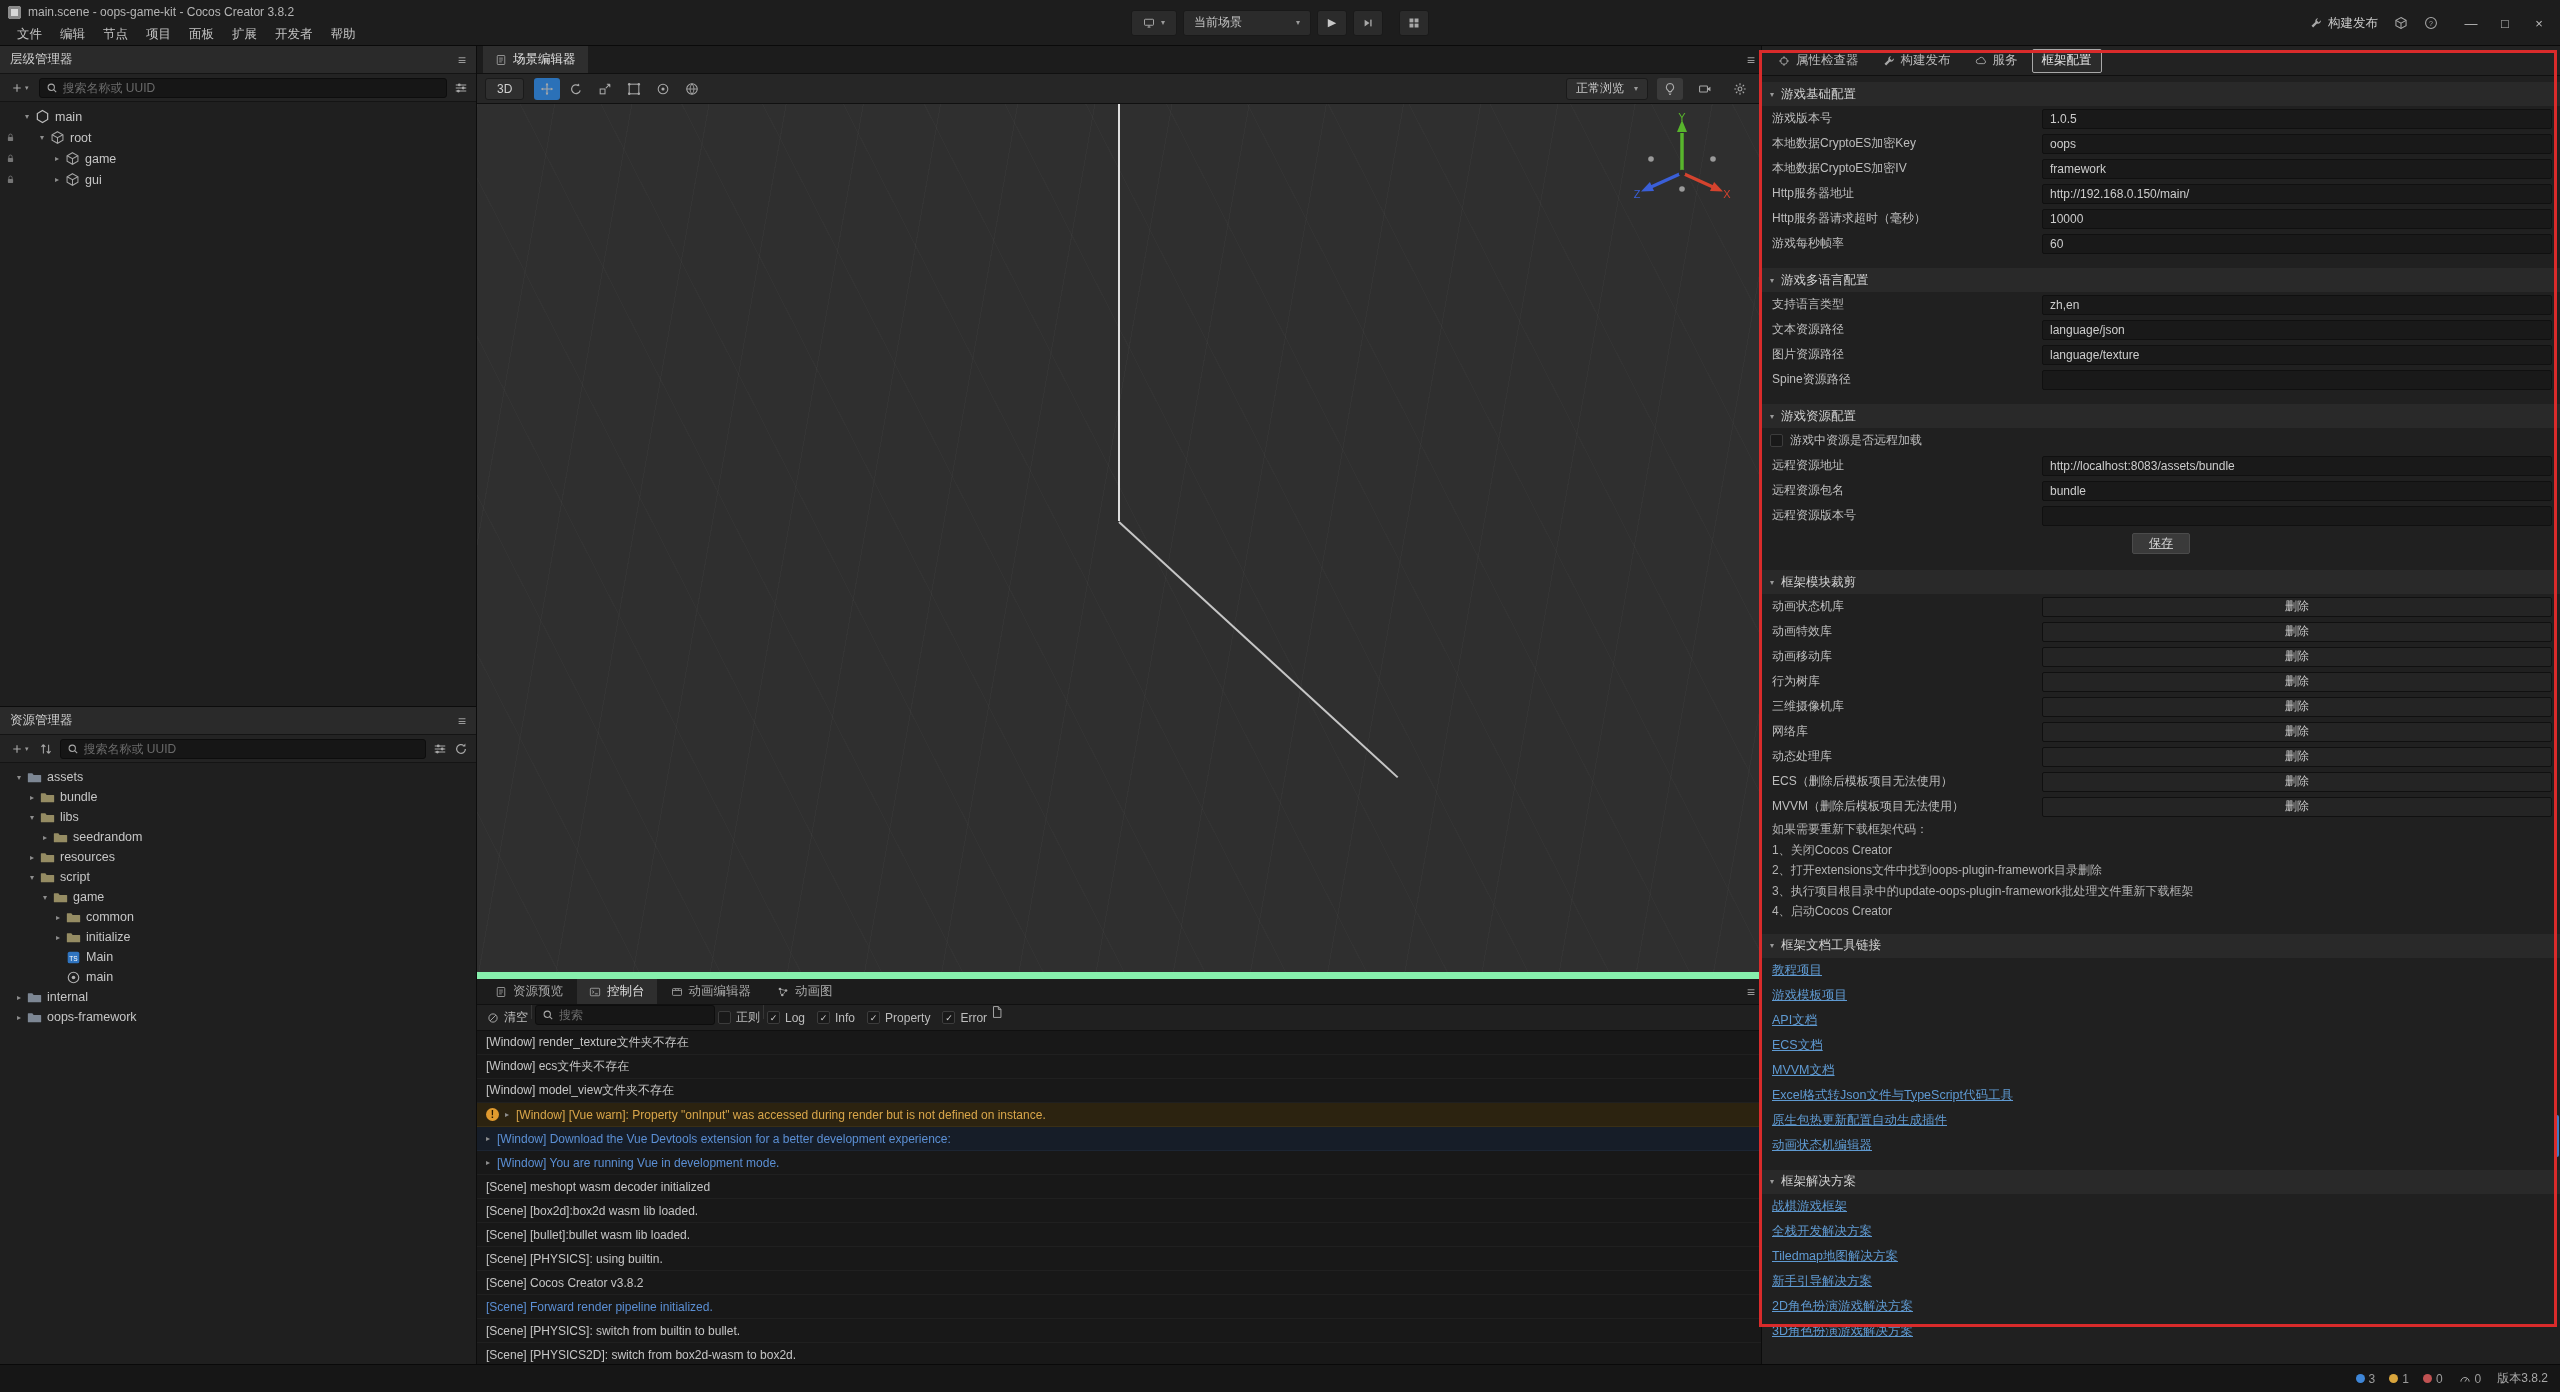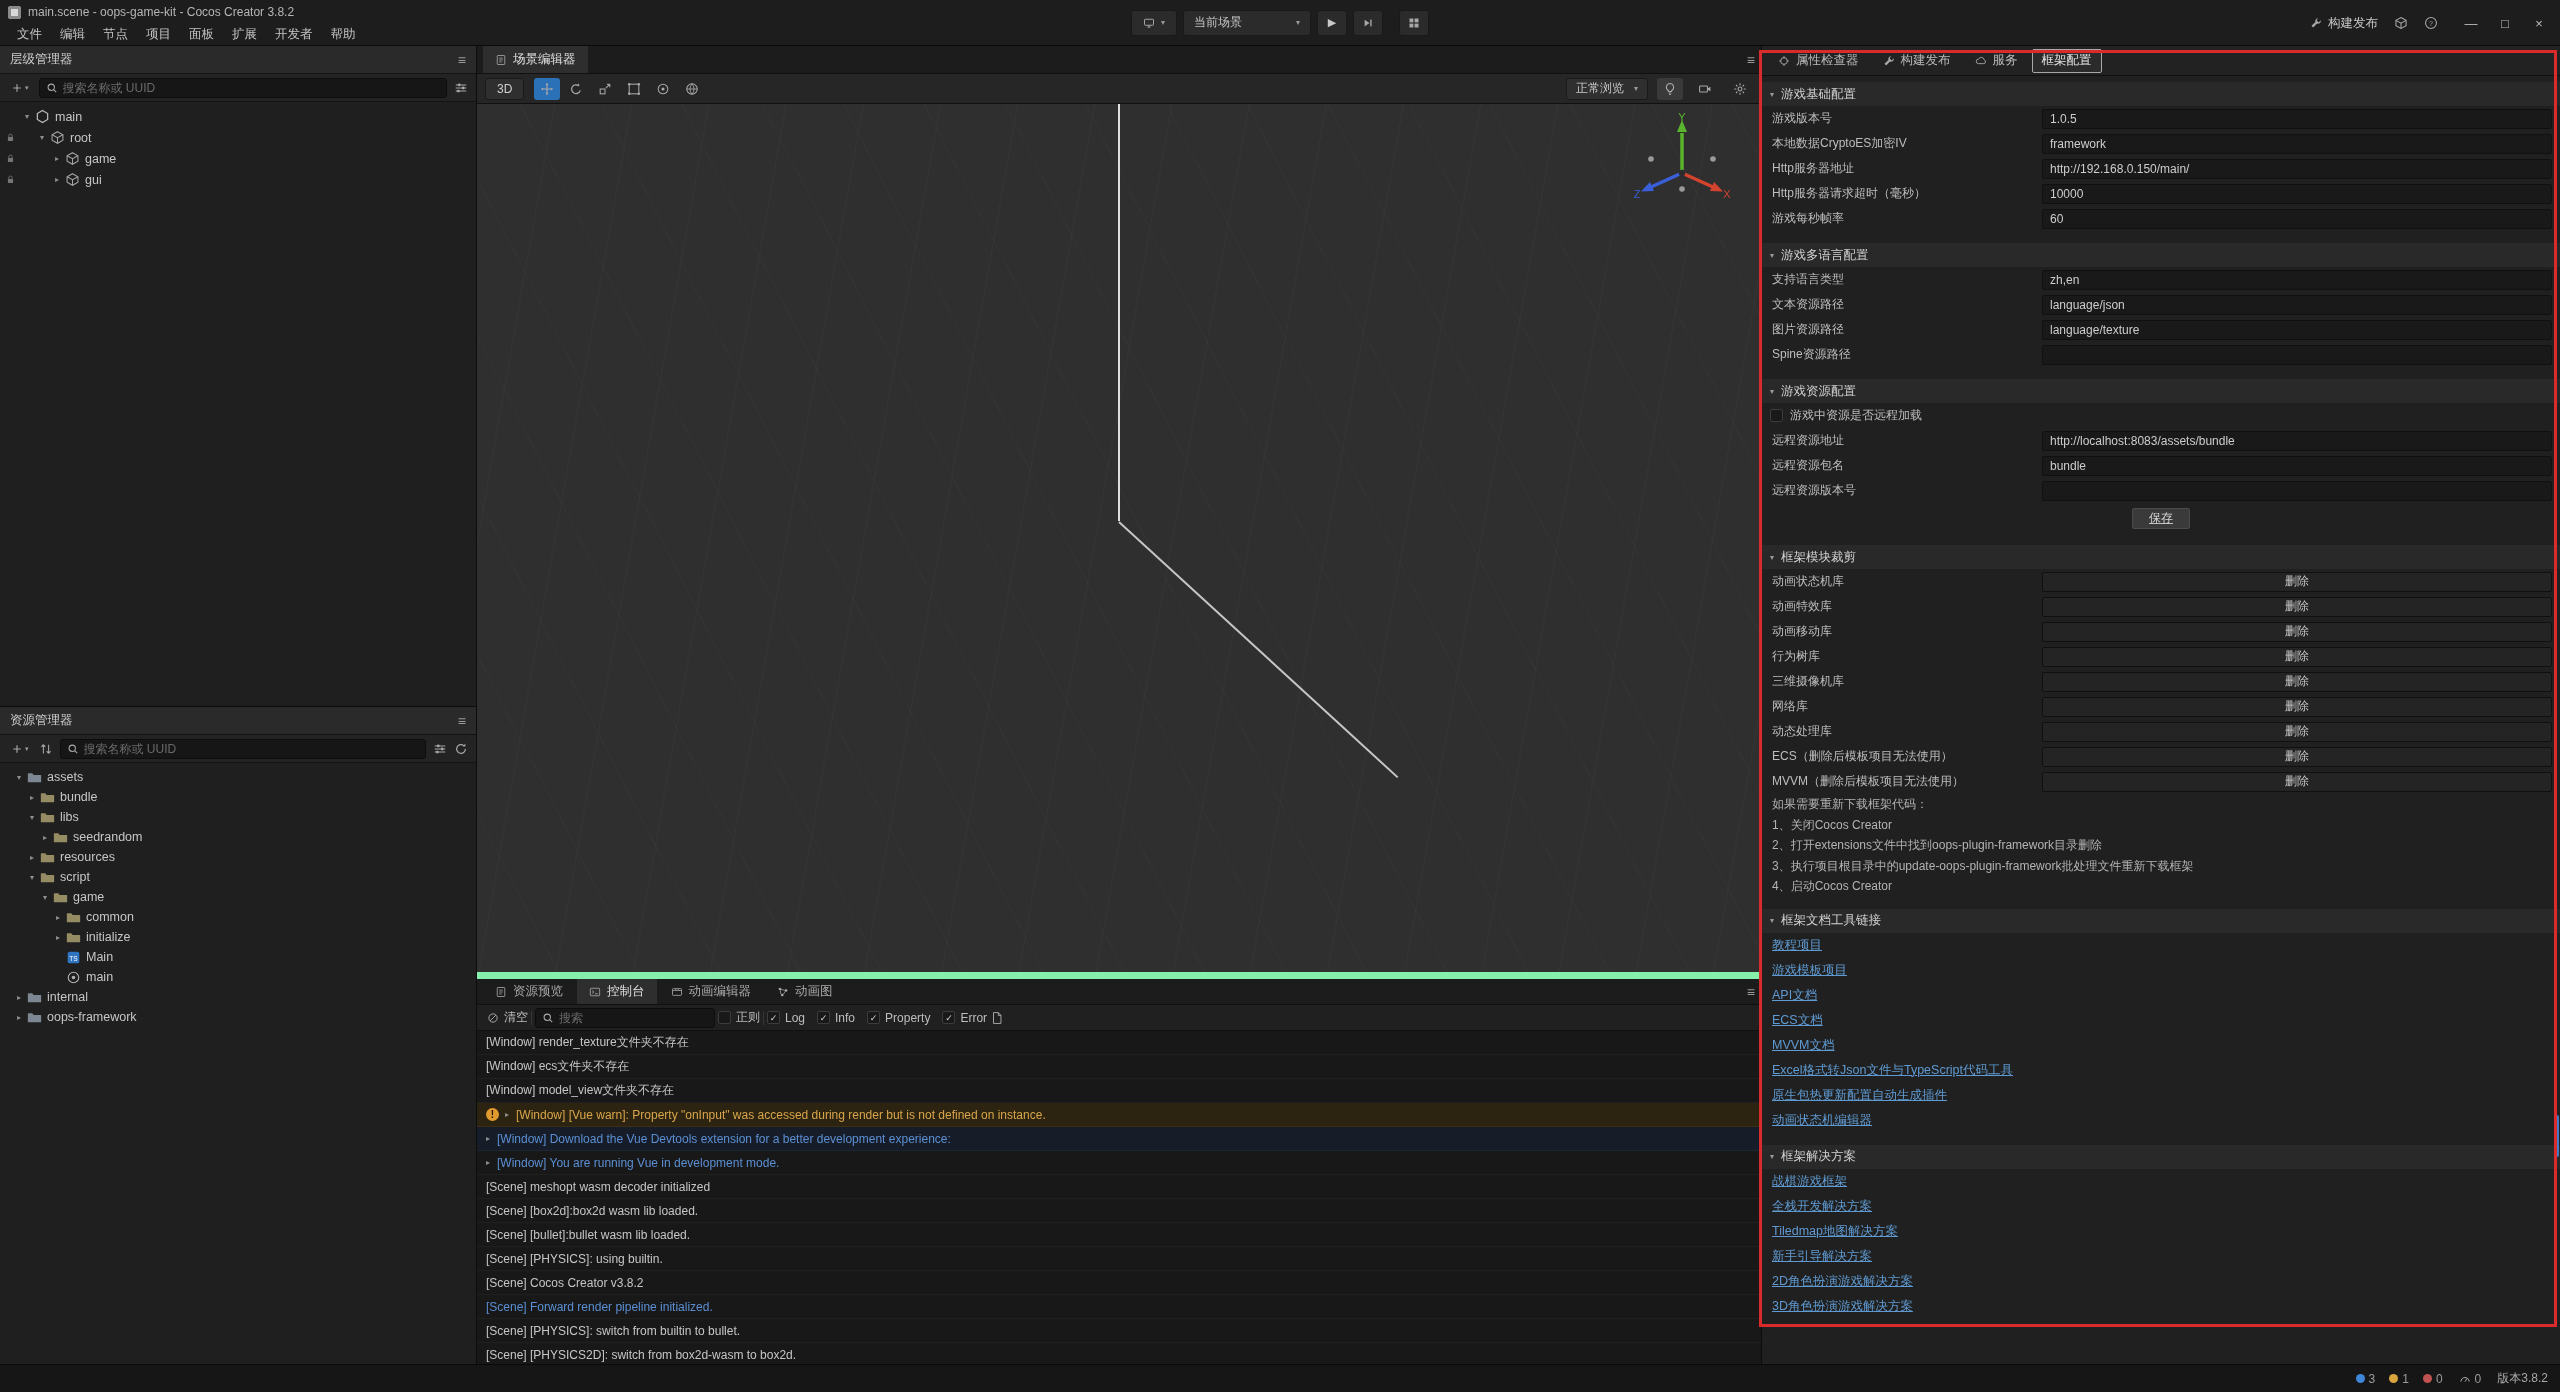--- a/index.html
+++ b/index.html
@@ -784,6 +784,12 @@
             </div>
           </div>
           <div class="f-row">
+            <span class="f-label">本地数据CryptoES加密Key</span>
+            <div class="f-value">
+              <div class="f-input">oops</div>
+            </div>
+          </div>
+          <div class="f-row">
             <span class="f-label">本地数据CryptoES加密IV</span>
             <div class="f-value">
               <div class="f-input">framework</div>

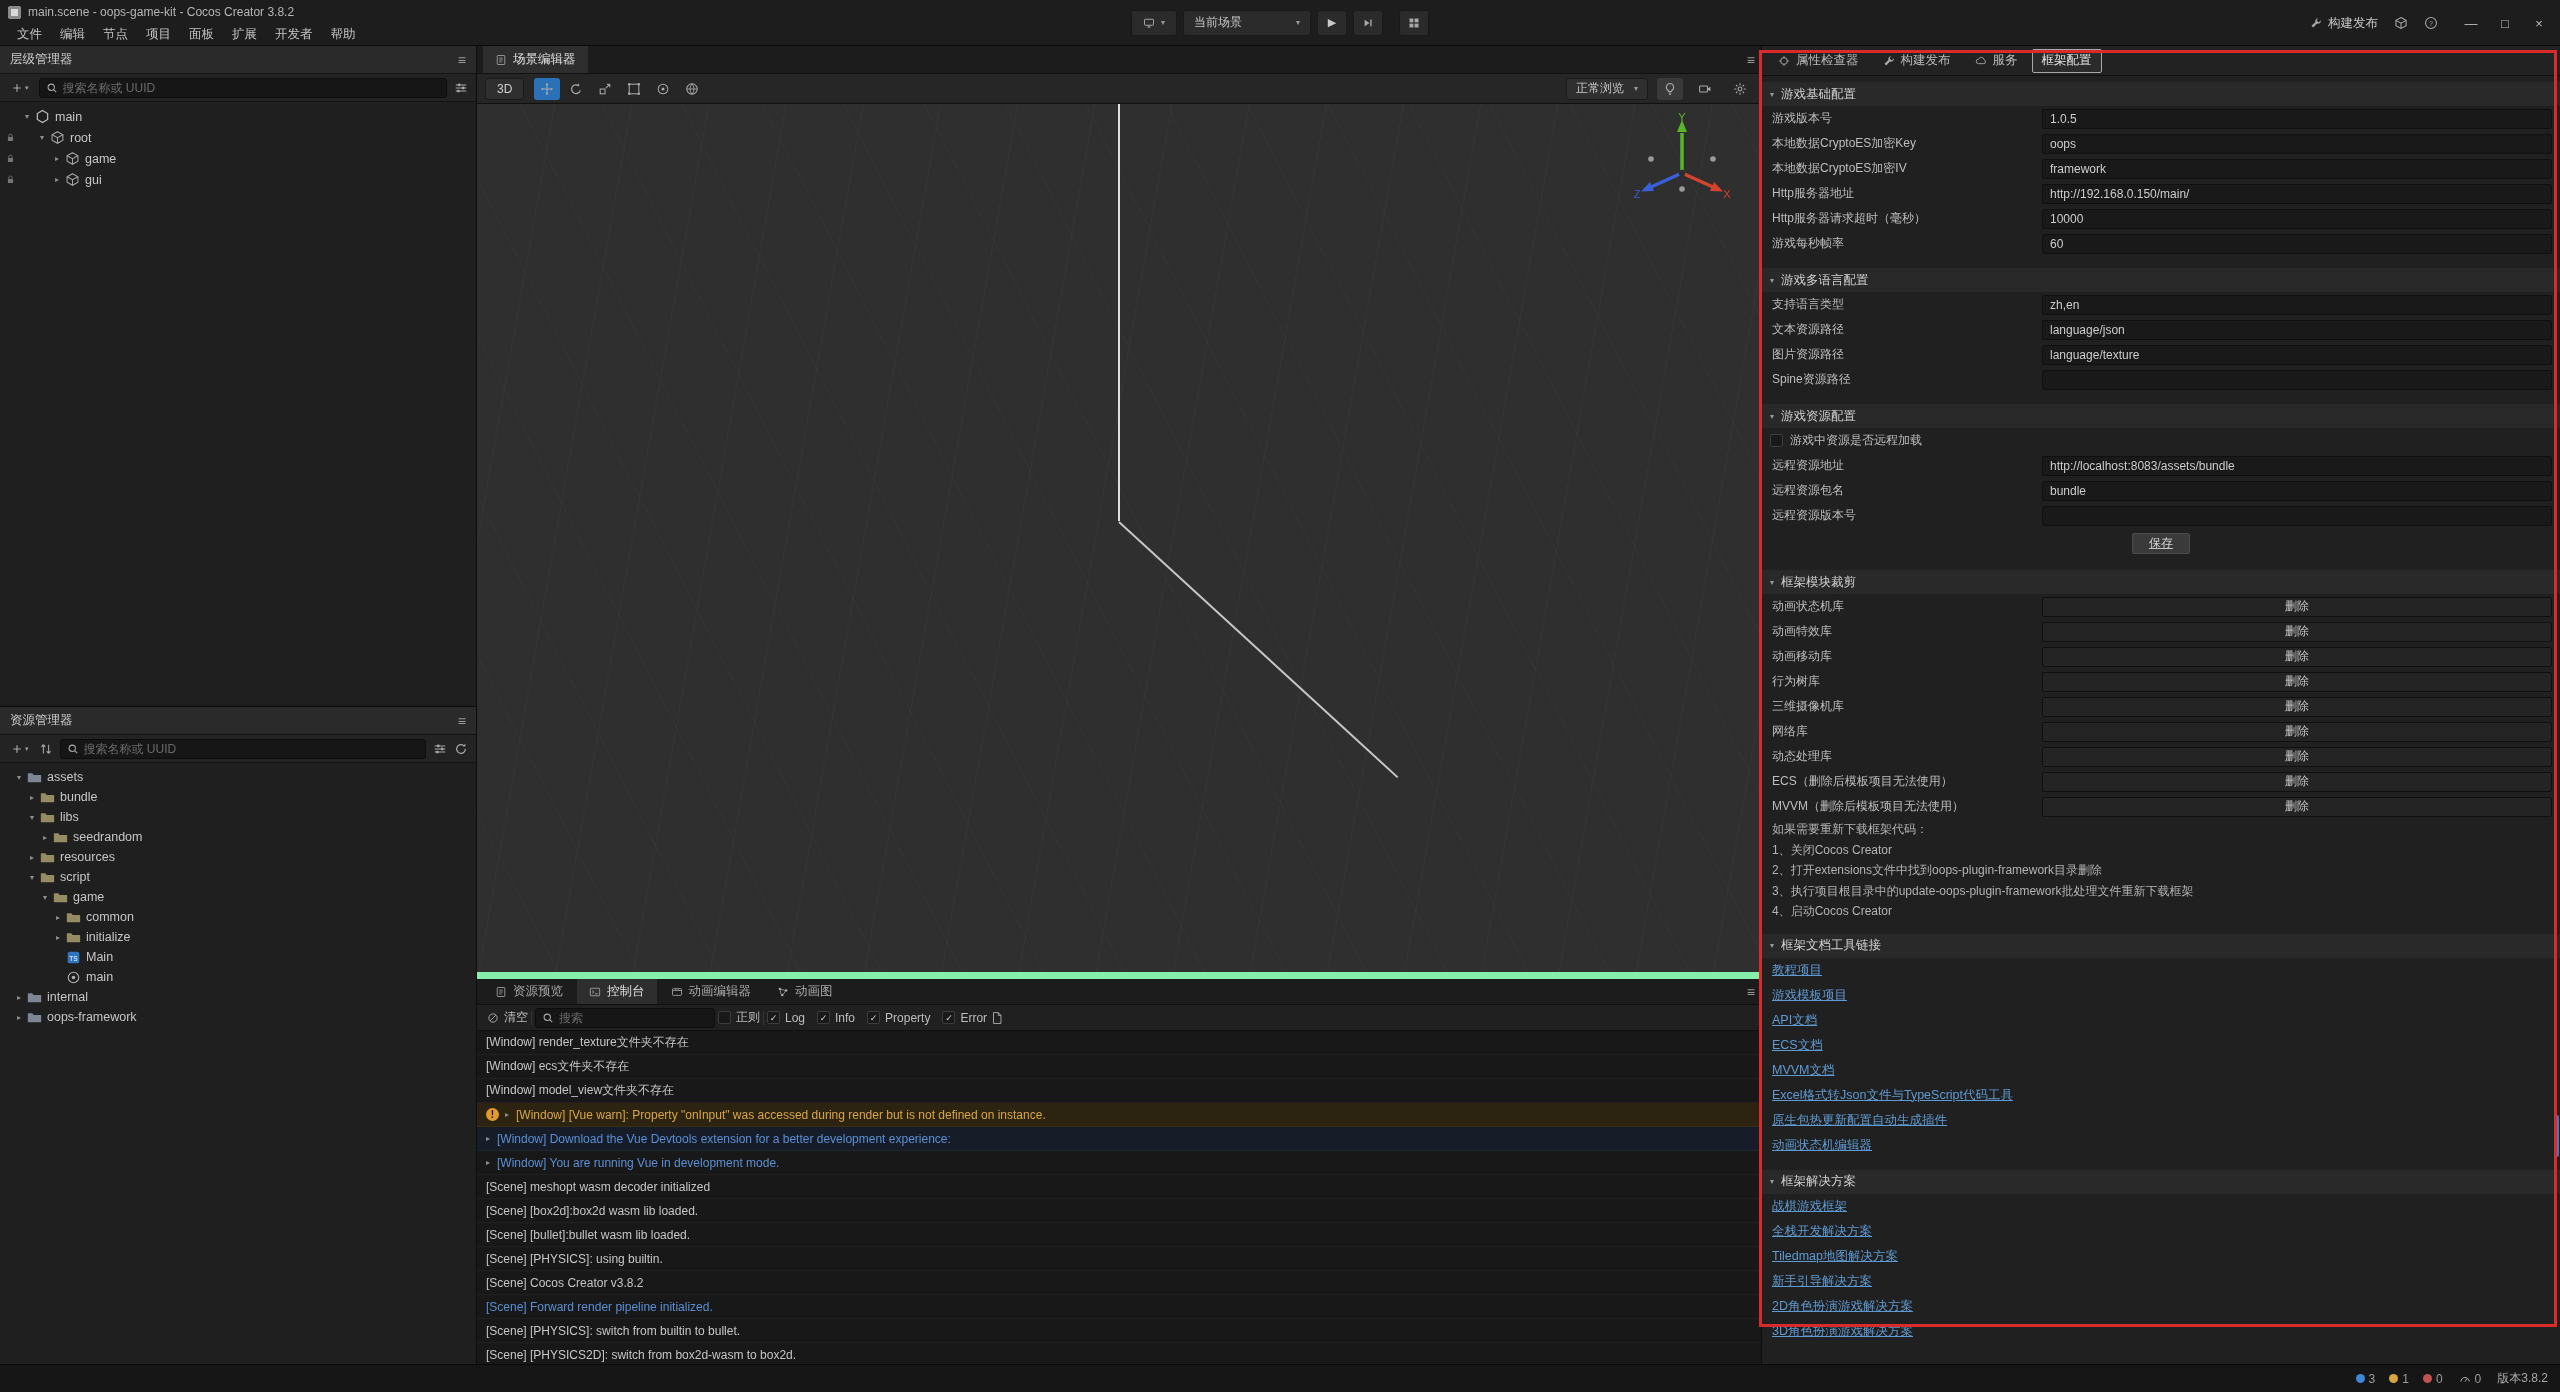--- a/index.html
+++ b/index.html
@@ -82,7 +82,7 @@
 #gizmo text{font-size:11px;font-family:"Liberation Sans","DejaVu Sans",sans-serif;}
 
 
-.console-toolbar{height:26px;display:flex;align-items:center;gap:3px;padding:0 10px;background:#202020;border-bottom:1px solid #101010;font-size:12px;color:#bdbdbd;}
+.console-toolbar{height:26px;display:flex;gap:3px;padding:0 10px;background:#202020;border-bottom:1px solid #101010;font-size:12px;color:#bdbdbd;}
 .ct-group{display:flex;align-items:center;gap:5px;}
 .csearch{flex:none;width:180px;}
 .vdiv{width:1px;height:14px;background:#363636;}

